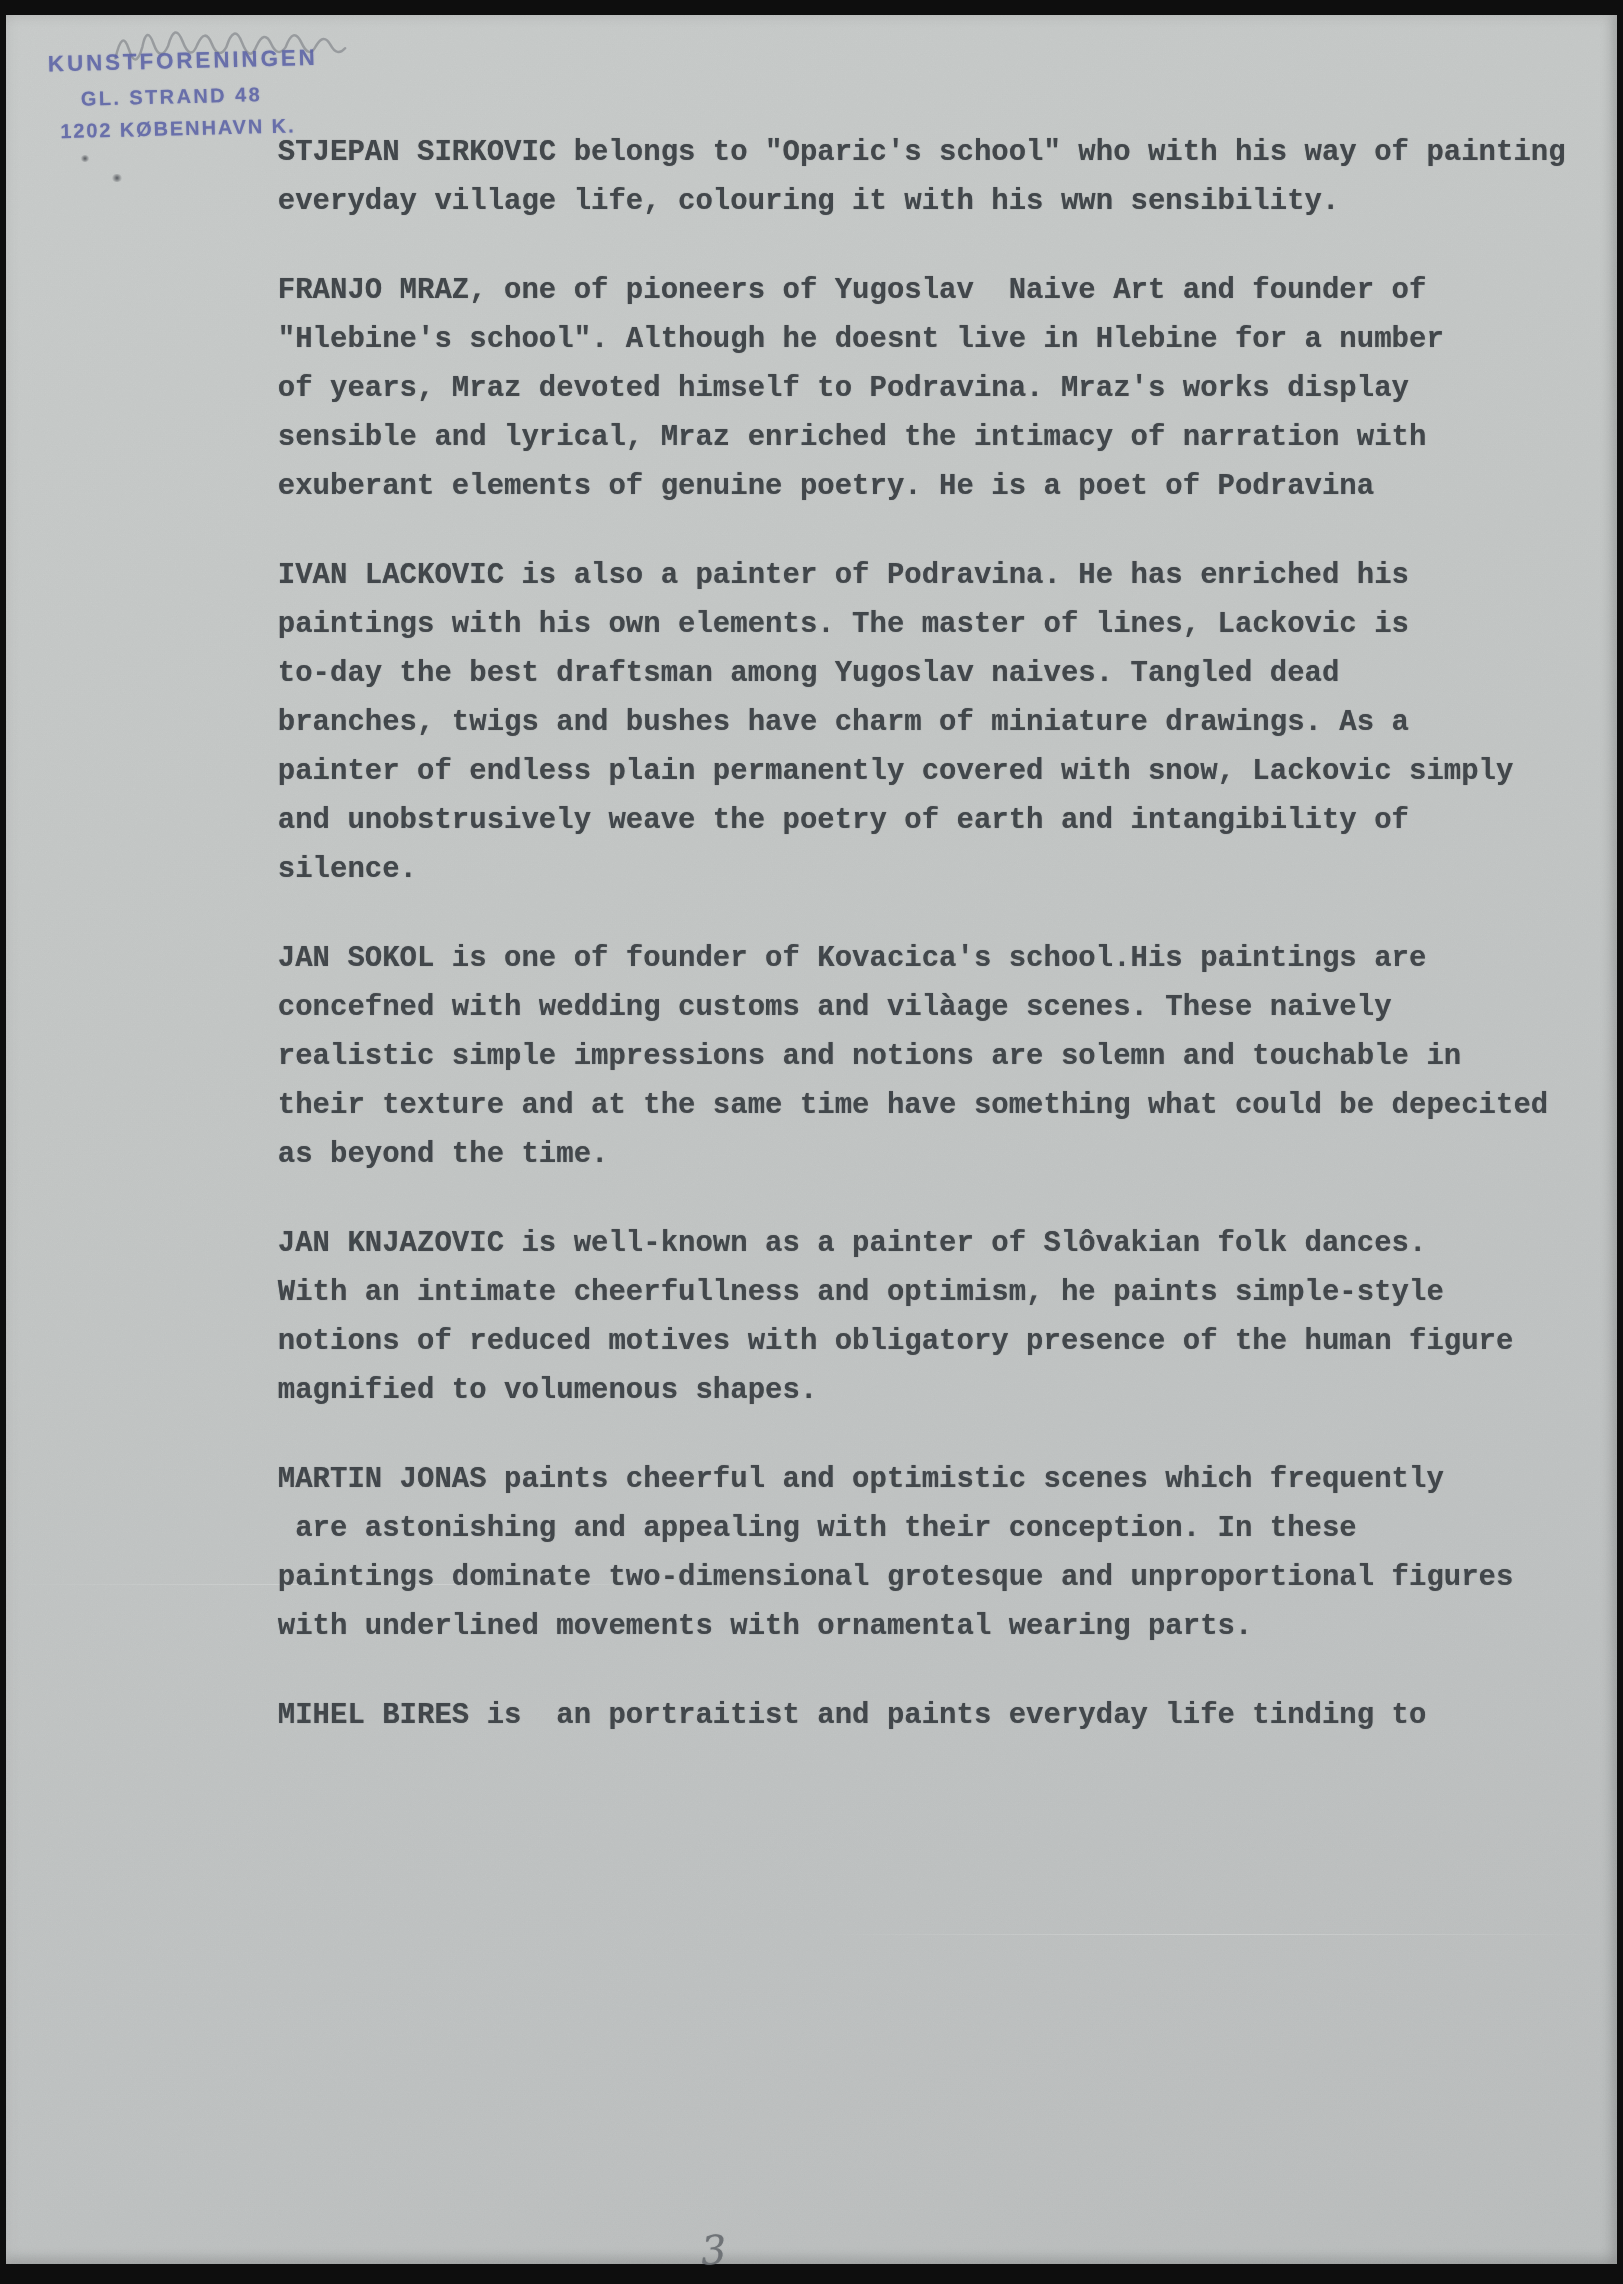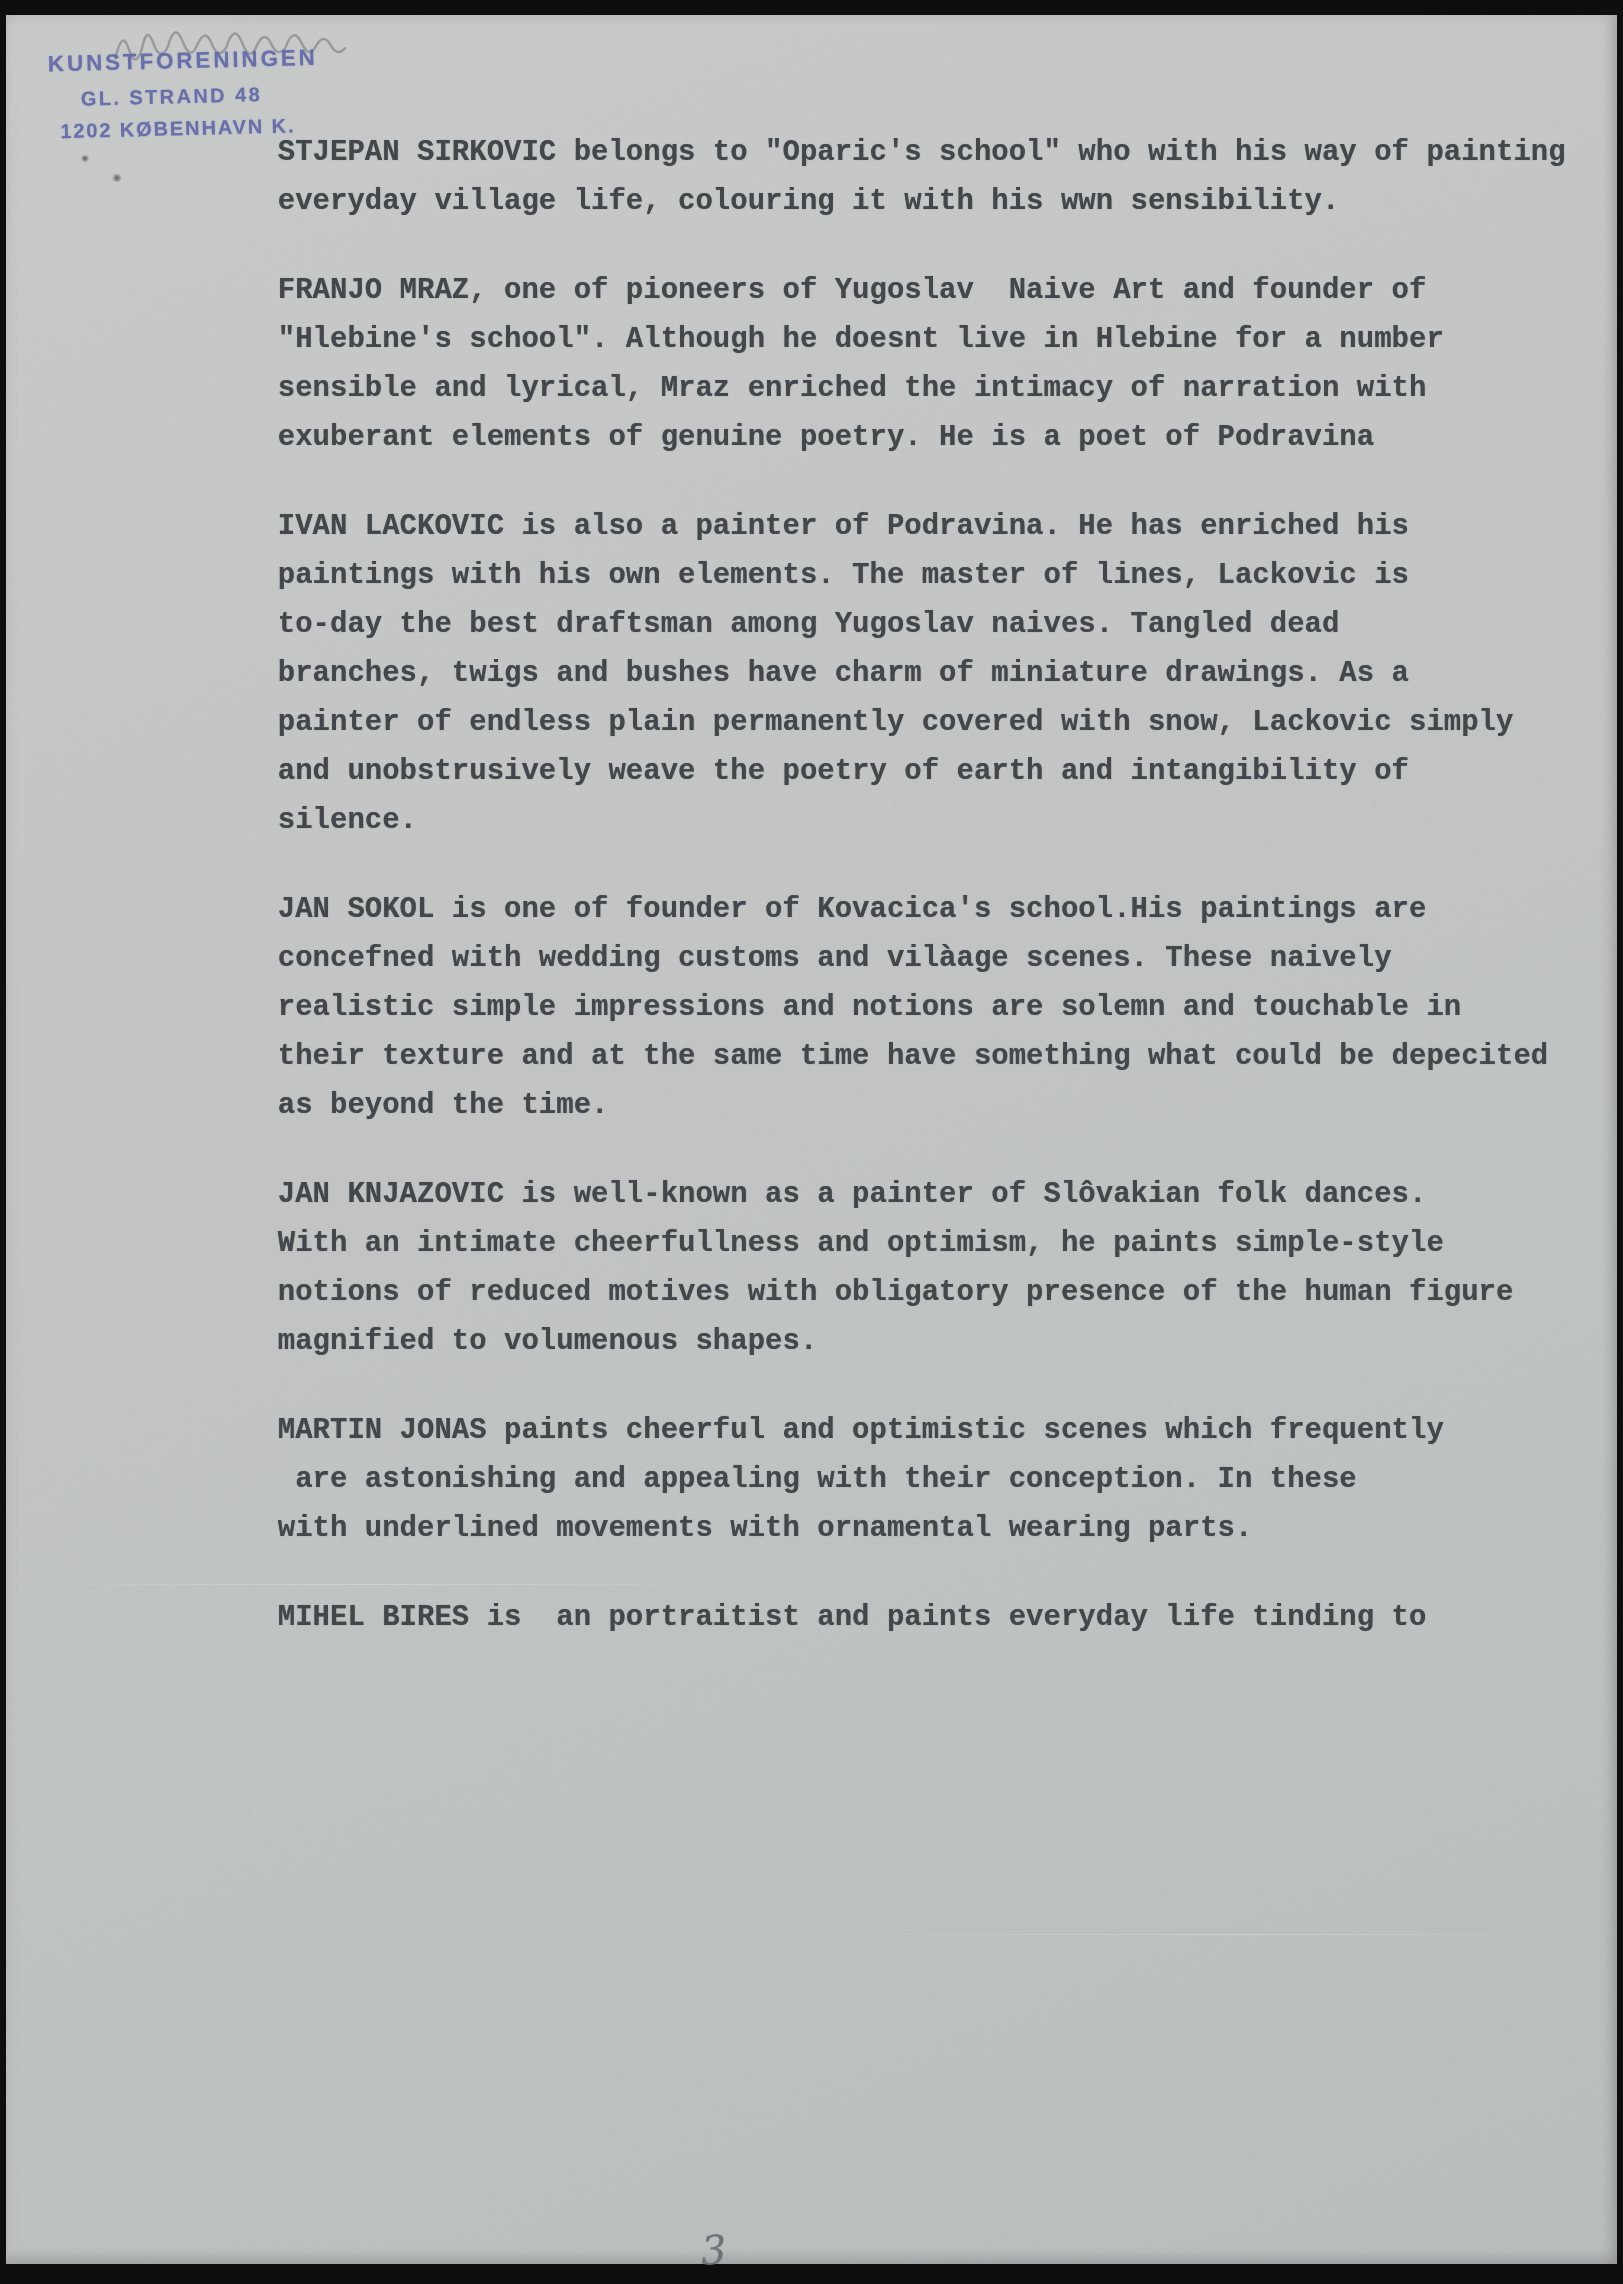--- a/index.html
+++ b/index.html
@@ -97,6 +97,7 @@
       <div class="para">
         <div class="line">FRANJO MRAZ, one of pioneers of Yugoslav  Naive Art and founder of</div>
         <div class="line">"Hlebine's school". Although he doesnt live in Hlebine for a number</div>
+        <div class="line">of years, Mraz devoted himself to Podravina. Mraz's works display</div>
         <div class="line">sensible and lyrical, Mraz enriched the intimacy of narration with</div>
         <div class="line">exuberant elements of genuine poetry. He is a poet of Podravina</div>
       </div>

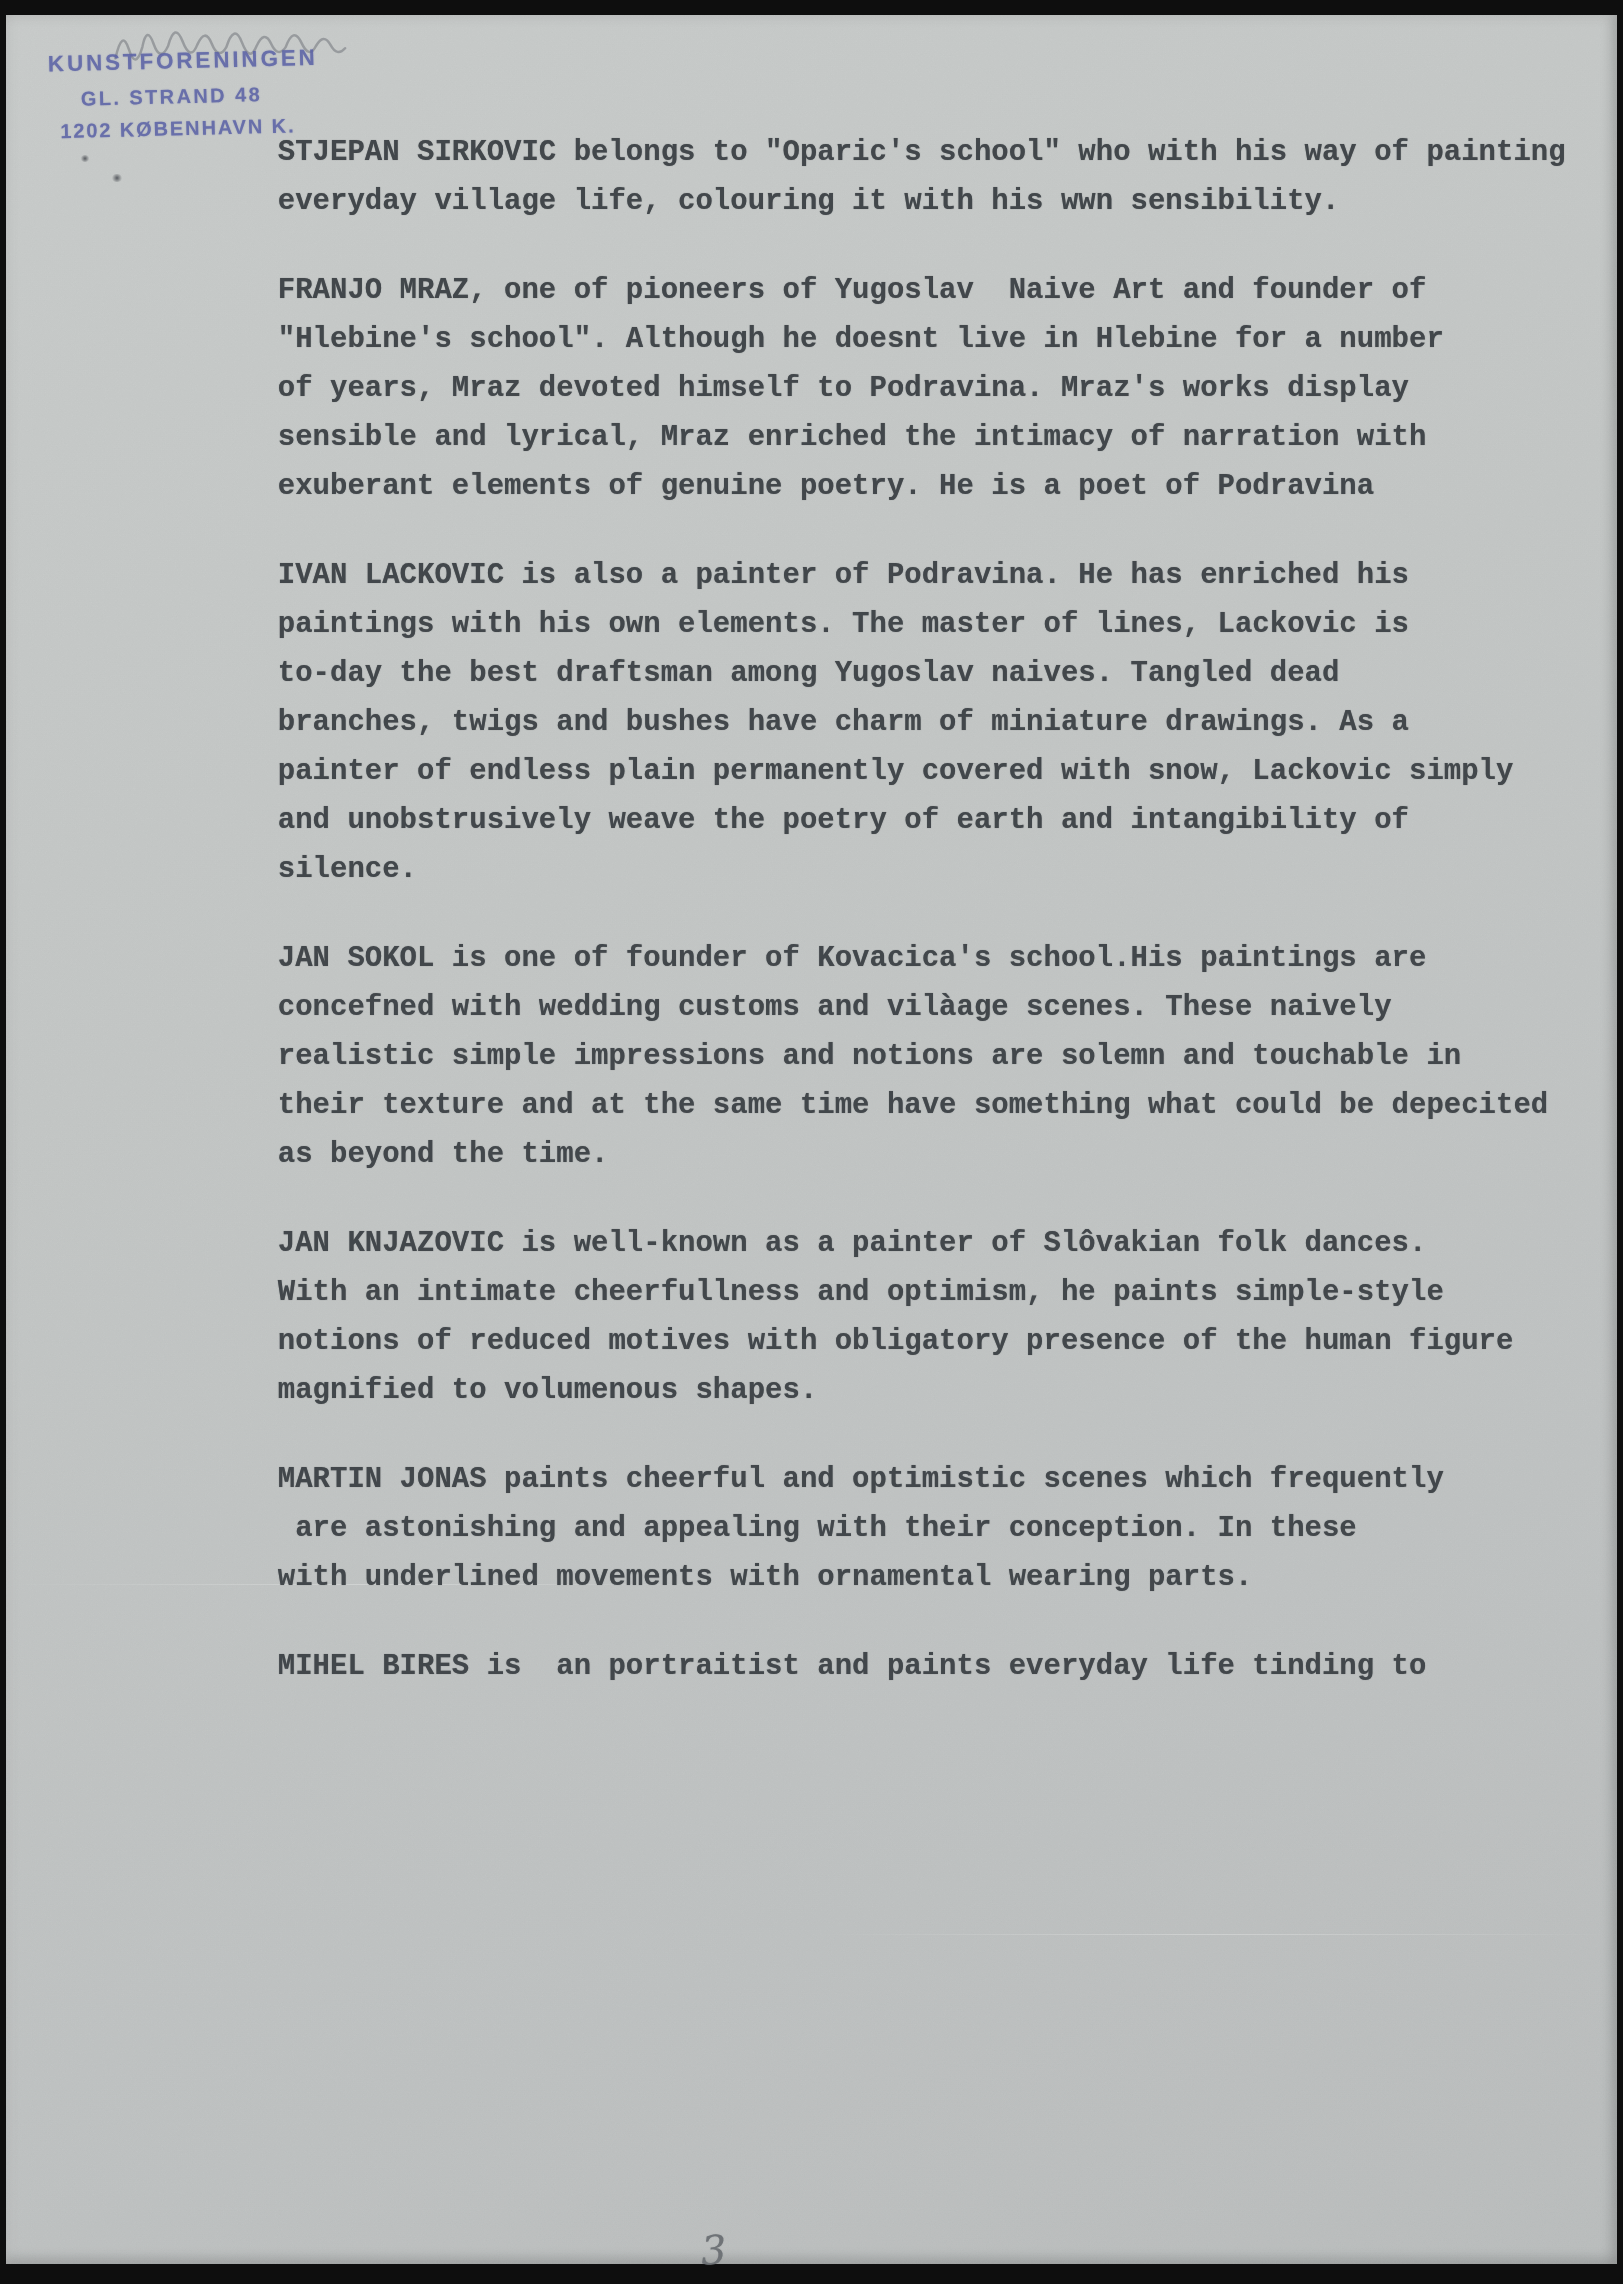--- a/index.html
+++ b/index.html
@@ -126,6 +126,7 @@
       <div class="para">
         <div class="line">MARTIN JONAS paints cheerful and optimistic scenes which frequently</div>
         <div class="line"> are astonishing and appealing with their conception. In these</div>
+        <div class="line">paintings dominate two-dimensional grotesque and unproportional figures</div>
         <div class="line">with underlined movements with ornamental wearing parts.</div>
       </div>
       <div class="para">

